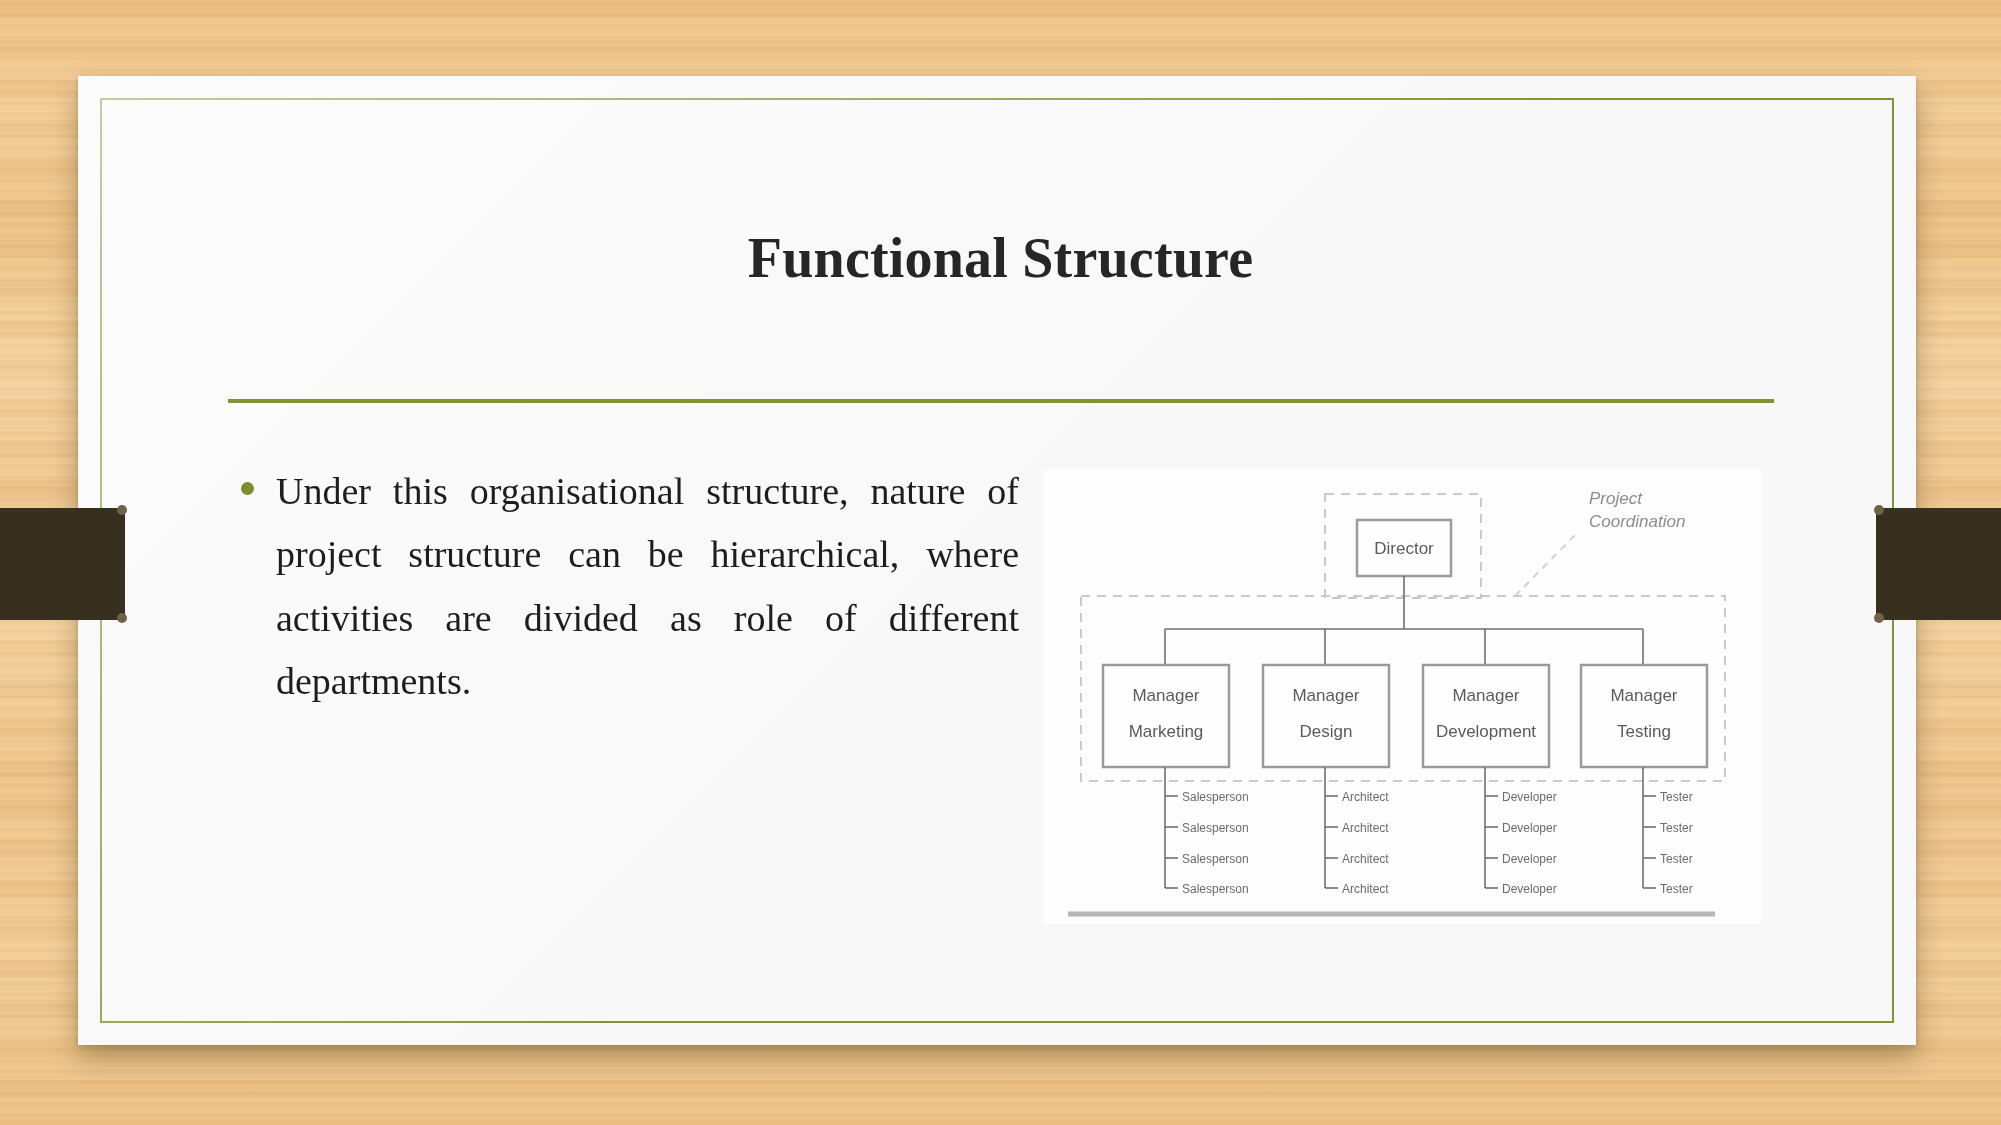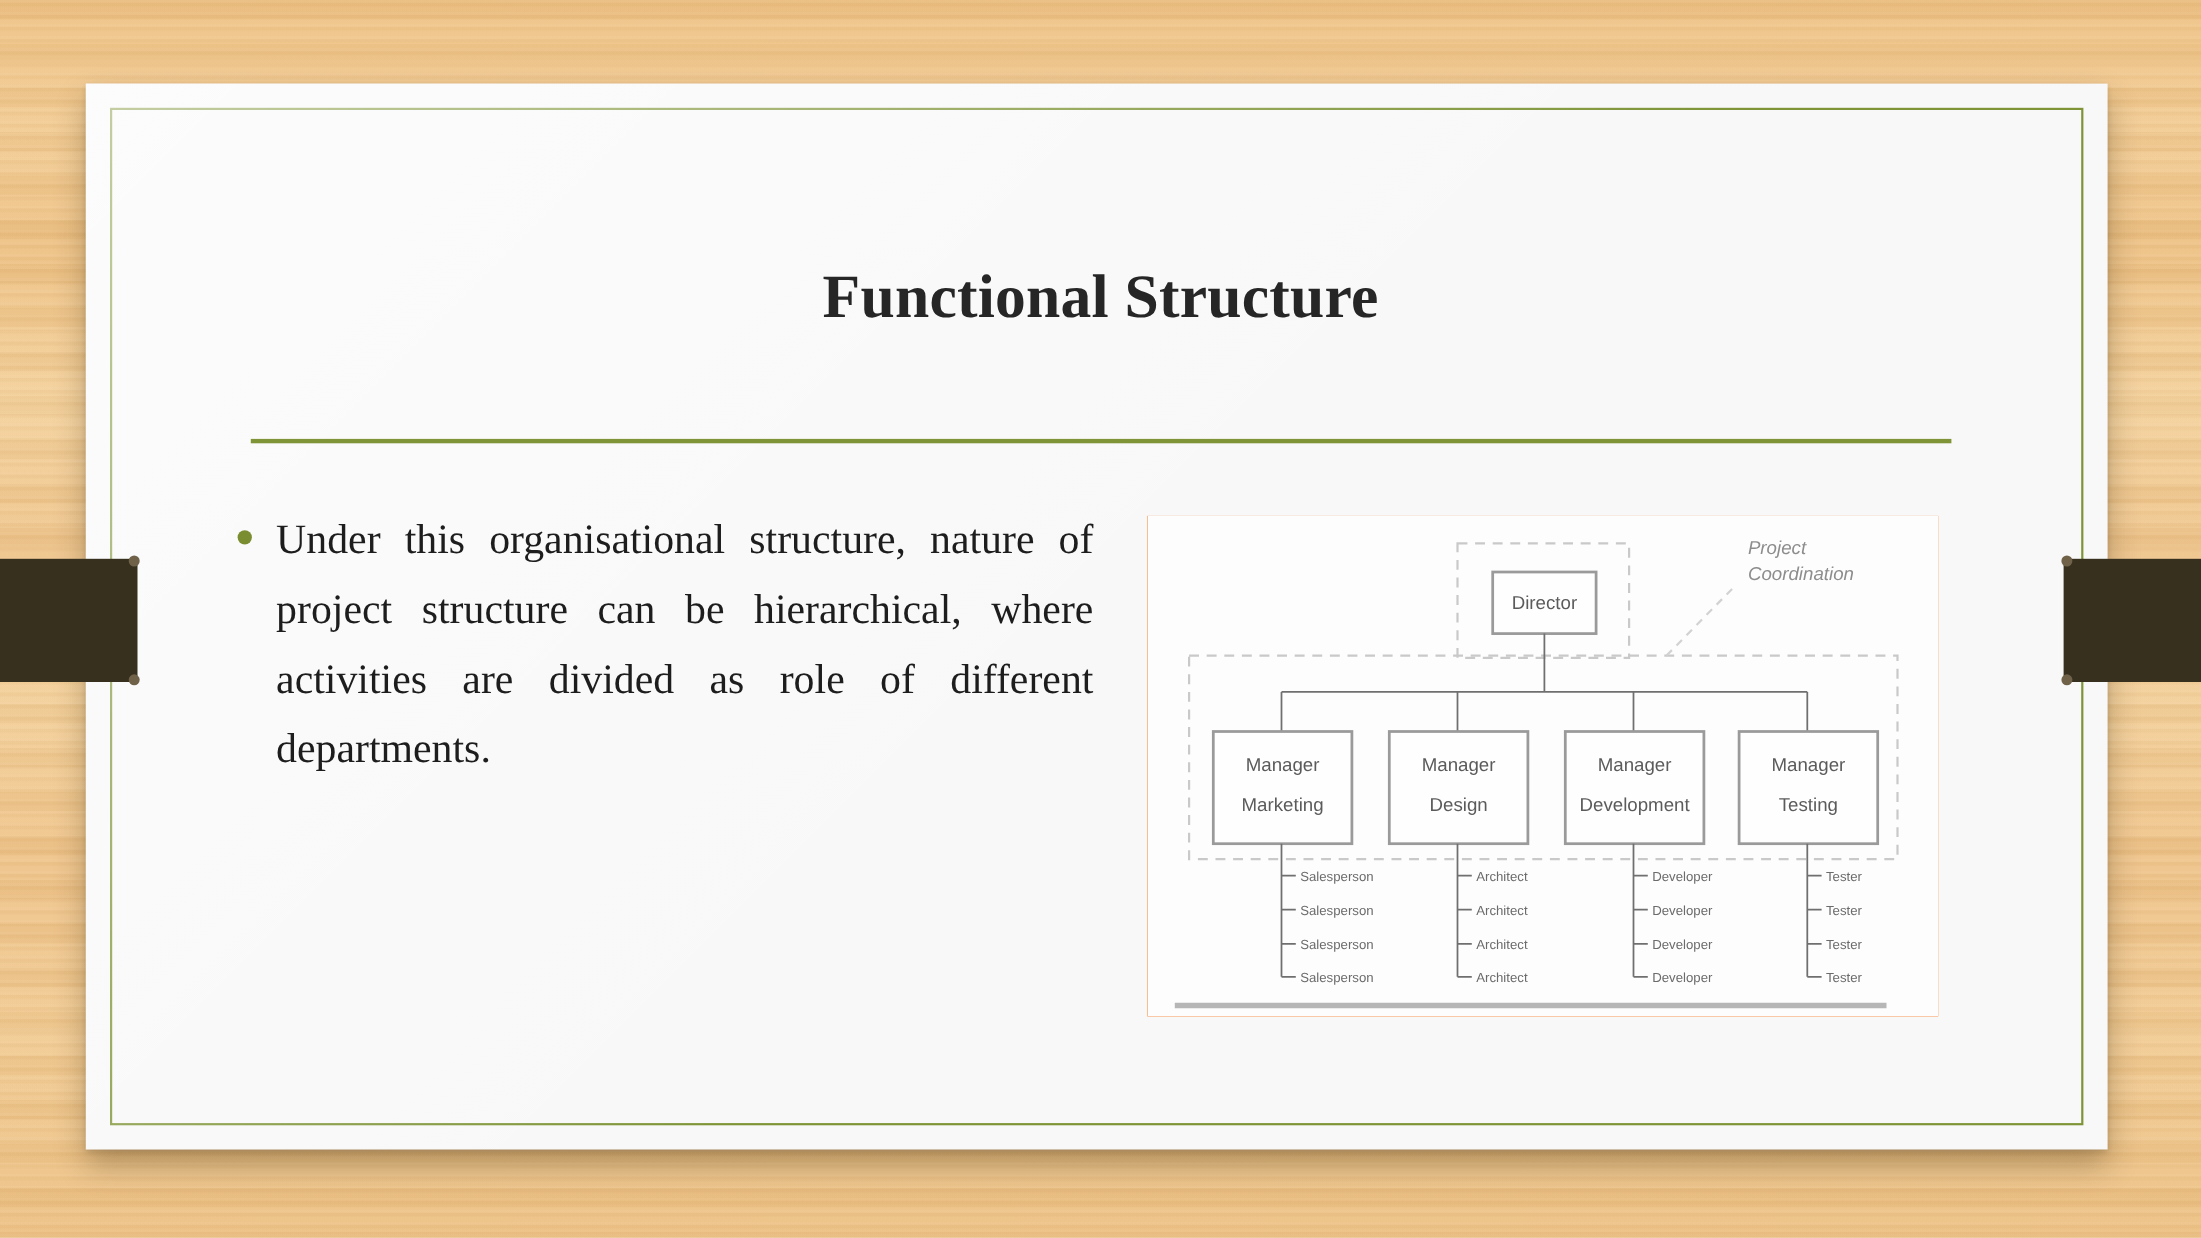--- a/index.html
+++ b/index.html
@@ -73,7 +73,6 @@
     color:#262626;
     letter-spacing:0.2px;
     z-index:4;
-    margin-top:12px;
   }
   
   #divider{

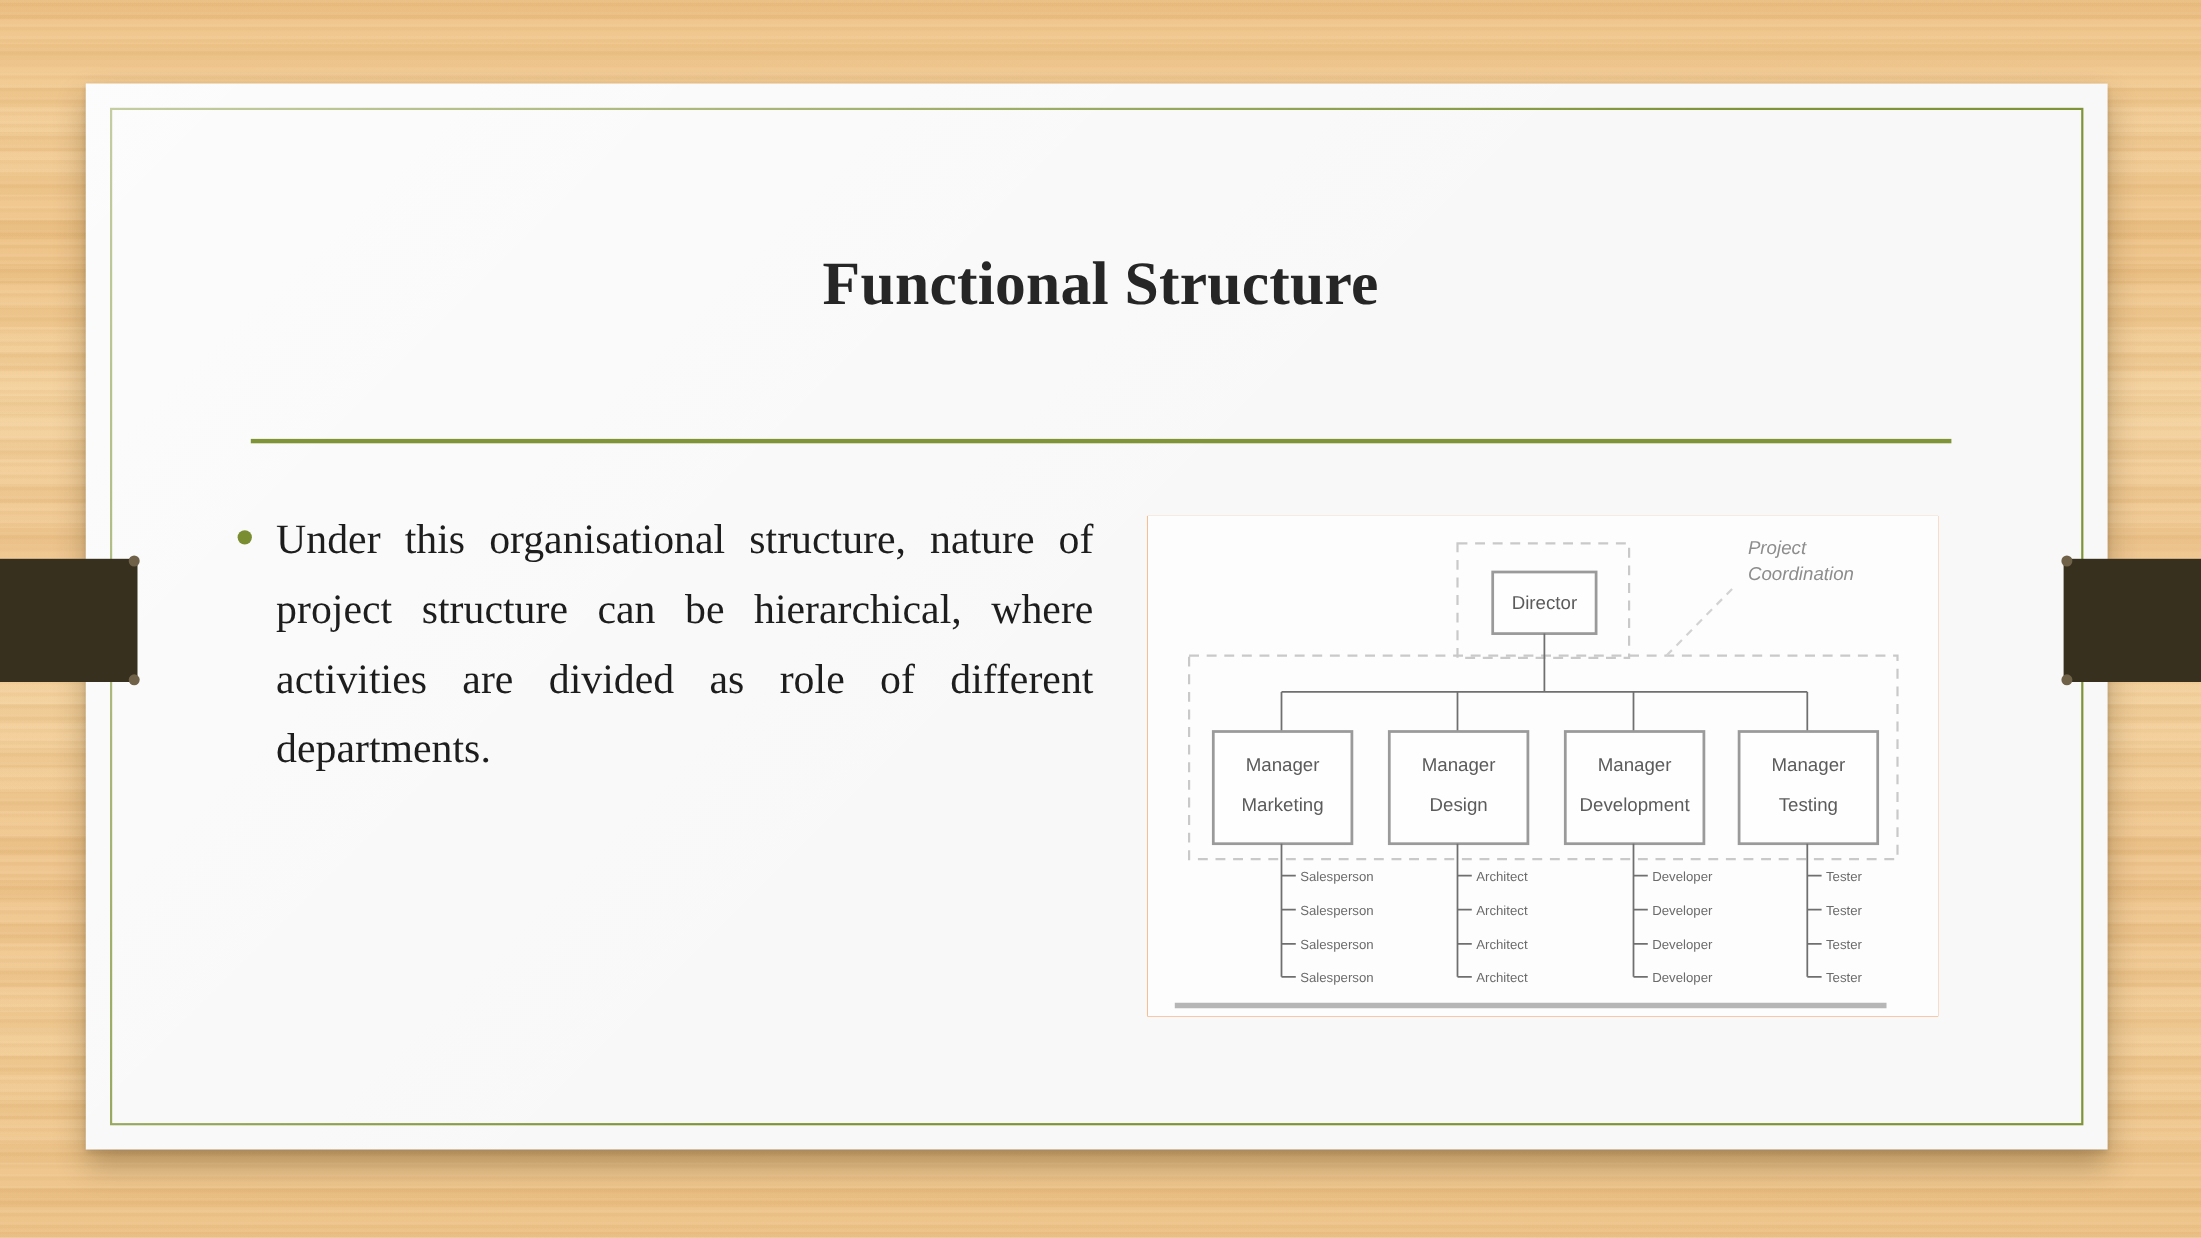--- a/index.html
+++ b/index.html
@@ -84,7 +84,7 @@
   
   #bodyblock{
     position:absolute;
-    left:216px;top:460px;width:778px;
+    left:241px;top:460px;width:778px;
     z-index:4;
     display:flex;
     align-items:flex-start;

